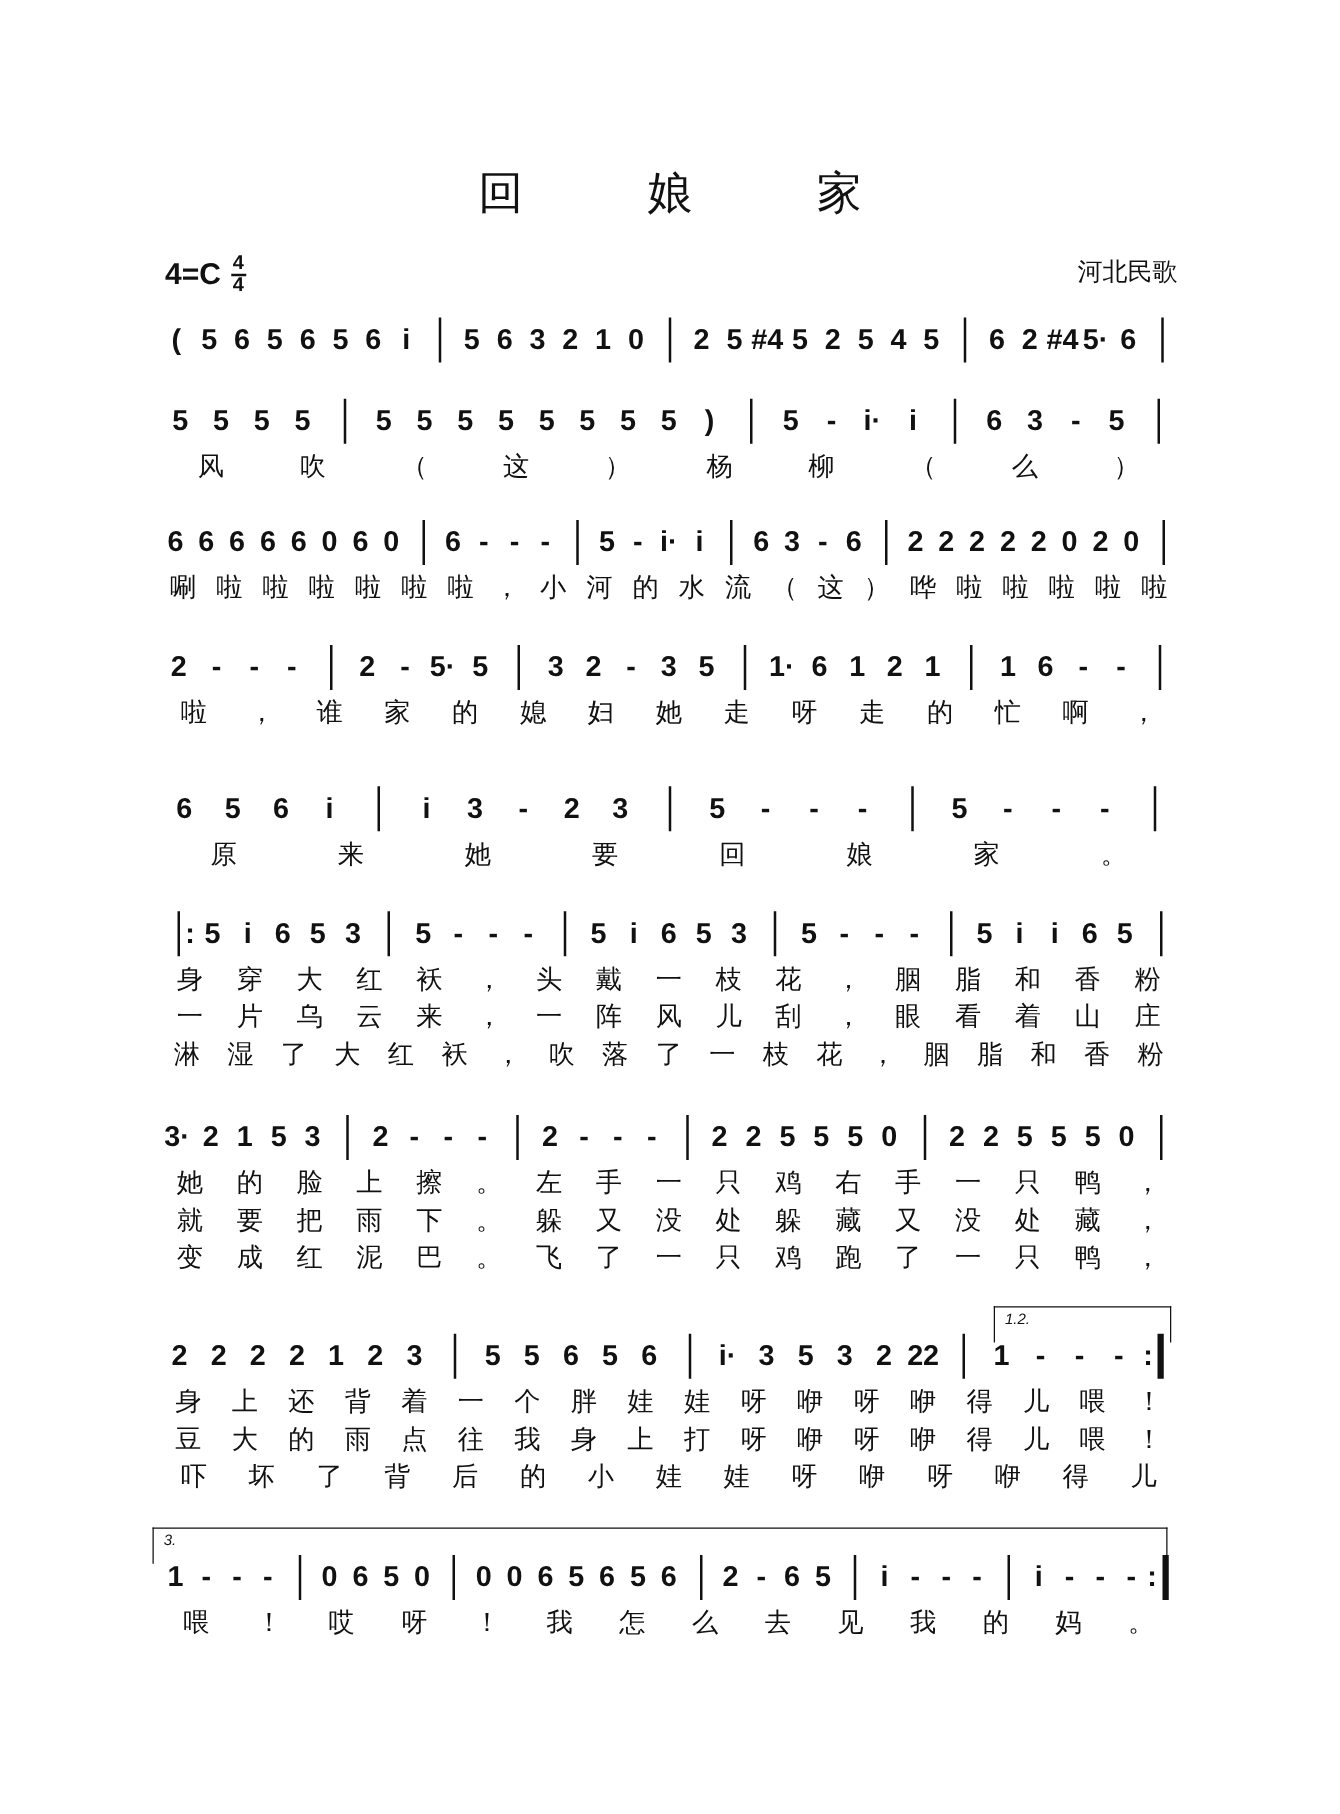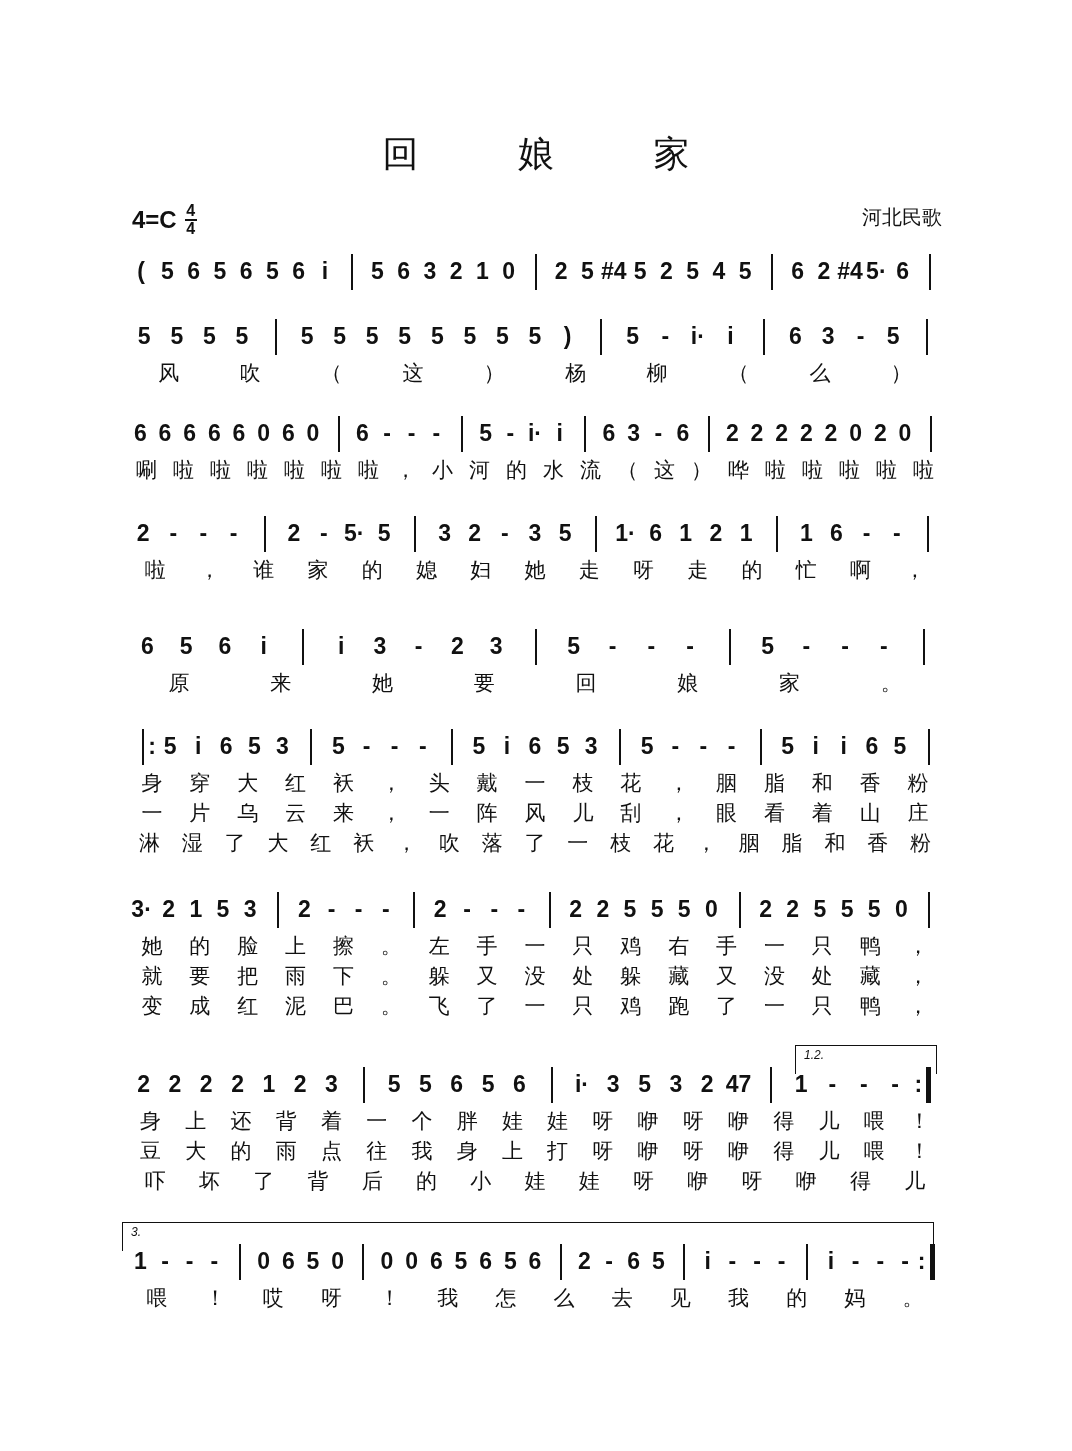--- a/index.html
+++ b/index.html
@@ -459,7 +459,7 @@
         <span class="n" style="left: 516.577px;">5</span>
         <span class="n" style="left: 547.885px;">3</span>
         <span class="n" style="left: 579.192px;">2</span>
-        <span class="n" style="left: 610.5px;">47</span>
+        <span class="n" style="left: 610.5px;">22</span>
         <div class="bl" style="left: 641.808px;"></div>
         <span class="n" style="left: 673.115px;">1</span>
         <span class="n" style="left: 704.423px;">-</span>

